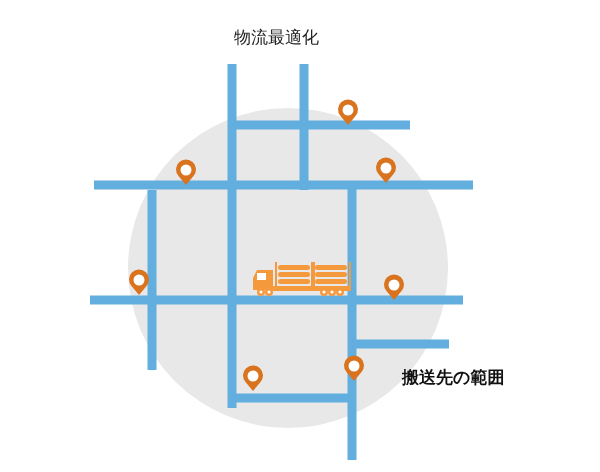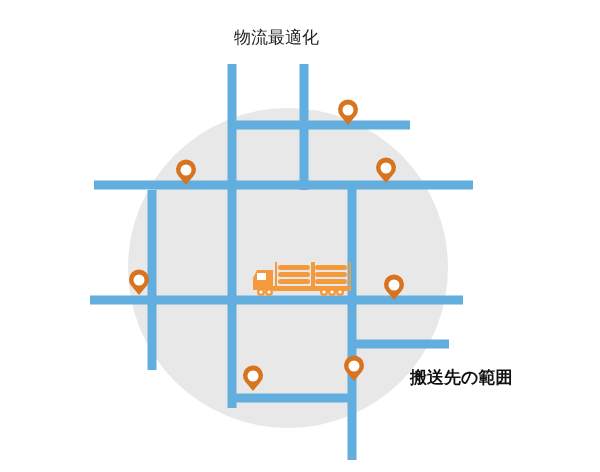--- a/index.html
+++ b/index.html
@@ -9,7 +9,7 @@
   .label { position: absolute; white-space: nowrap; color: #111; }
   .title { left: 226px; top: 26px; font-size: 17px; font-weight: normal; color: #222; }
   .count-label { left: 370px; top: 90px; font-size: 17px; font-weight: bold; }
-  .range-label { left: 394px; top: 366px; font-size: 17px; font-weight: bold; margin-left: 8px; }
+  .range-label { left: 394px; top: 366px; font-size: 17px; font-weight: bold; }
 </style>
 </head>
 <body>

